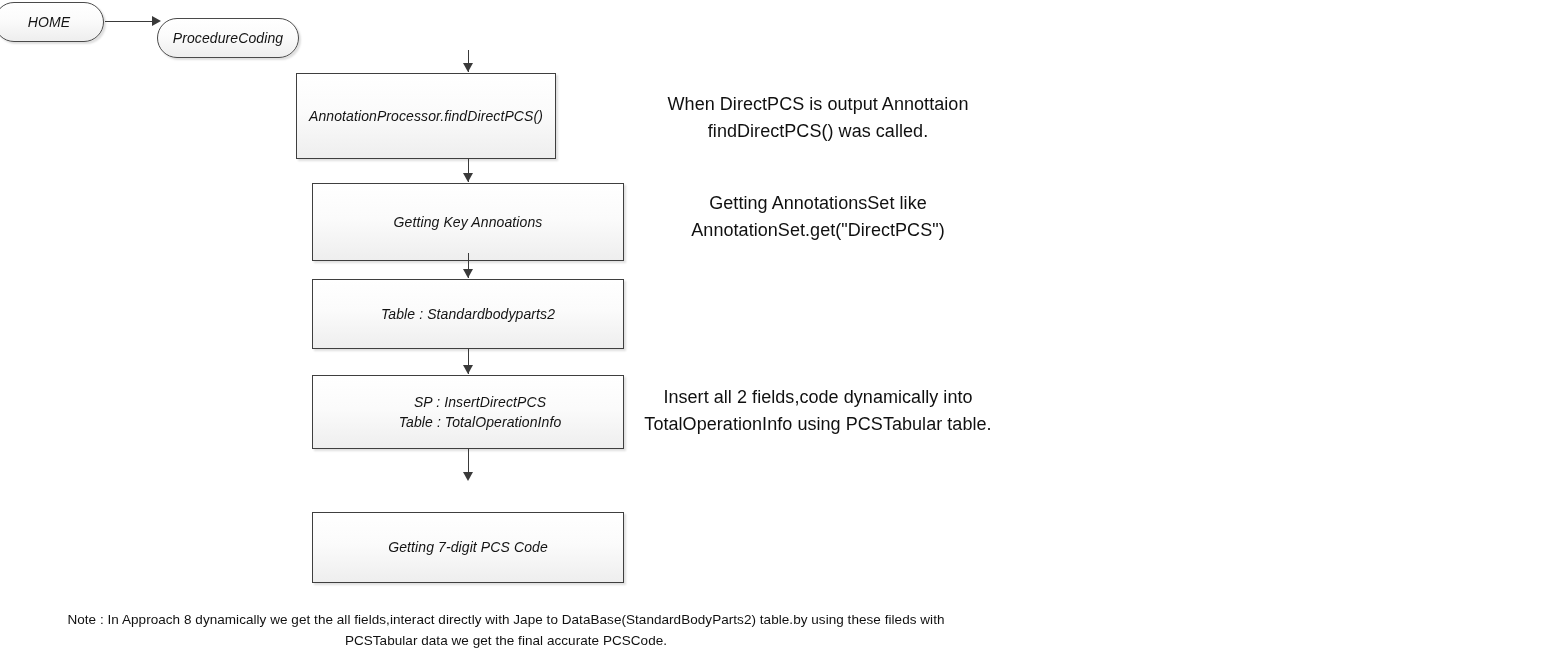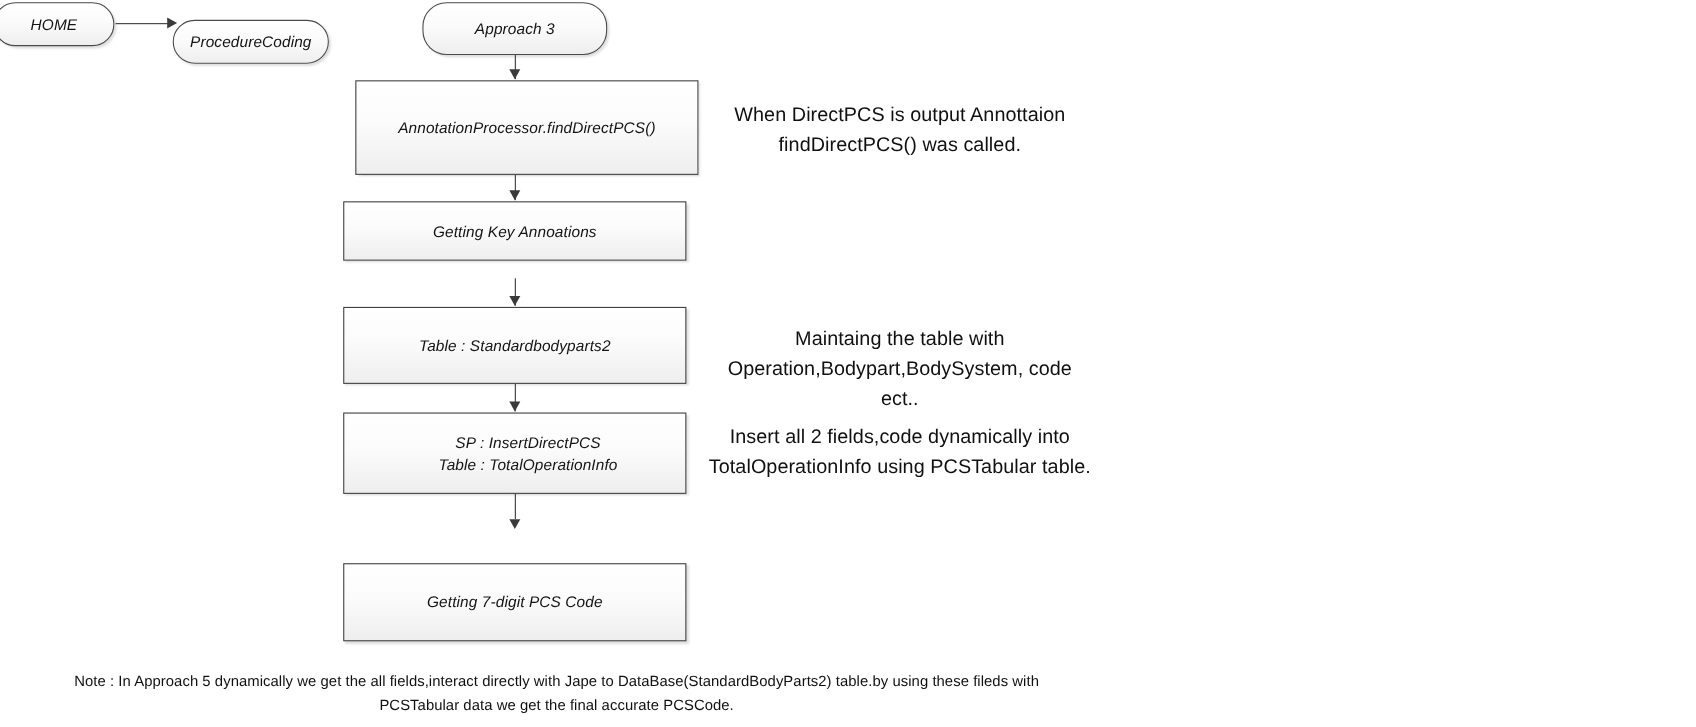--- a/index.html
+++ b/index.html
@@ -119,9 +119,6 @@
     <span class="label">ProcedureCoding</span>
   </div>
 
-  <div class="node stadium" style="left:384px; top:2px; width:168px; height:48px;">
-    <span class="label">Approach 3</span>
-  </div>
 
   <div class="vline" style="left:468px; top:50px; height:22px;"></div>
   <div class="arrow-down" style="left:463px; top:63px;"></div>

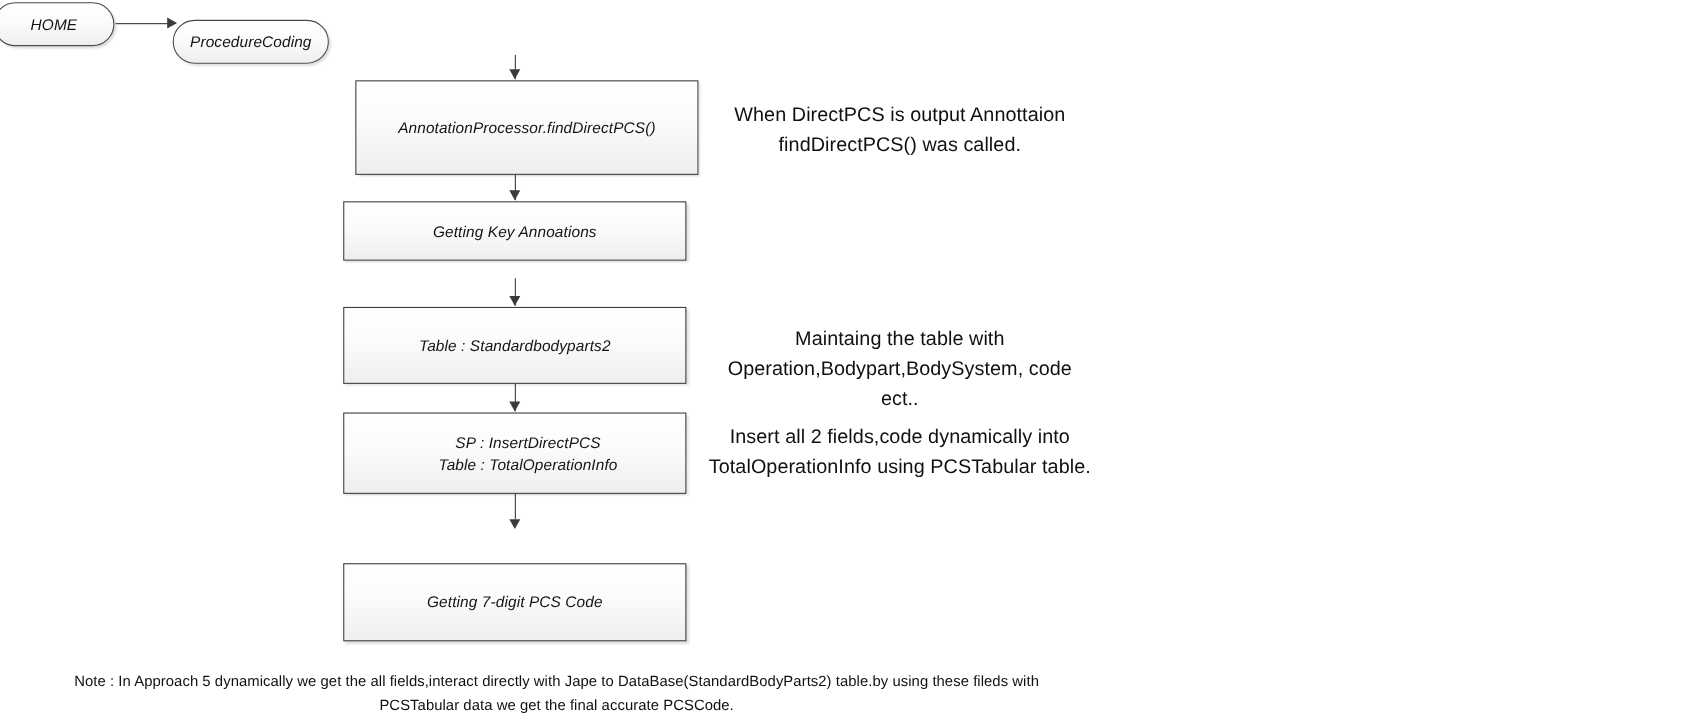--- a/index.html
+++ b/index.html
@@ -123,7 +123,7 @@
   <div class="vline" style="left:468px; top:50px; height:22px;"></div>
   <div class="arrow-down" style="left:463px; top:63px;"></div>
 
-  <div class="node" style="left:323px; top:73px; width:312px; height:86px;">
+  <div class="node" style="left:296px; top:73px; width:260px; height:86px;">
     <span class="label">AnnotationProcessor.findDirectPCS()</span>
   </div>
   <div class="annotation" style="left:648px; top:91px; width:340px;">When DirectPCS is output Annottaion

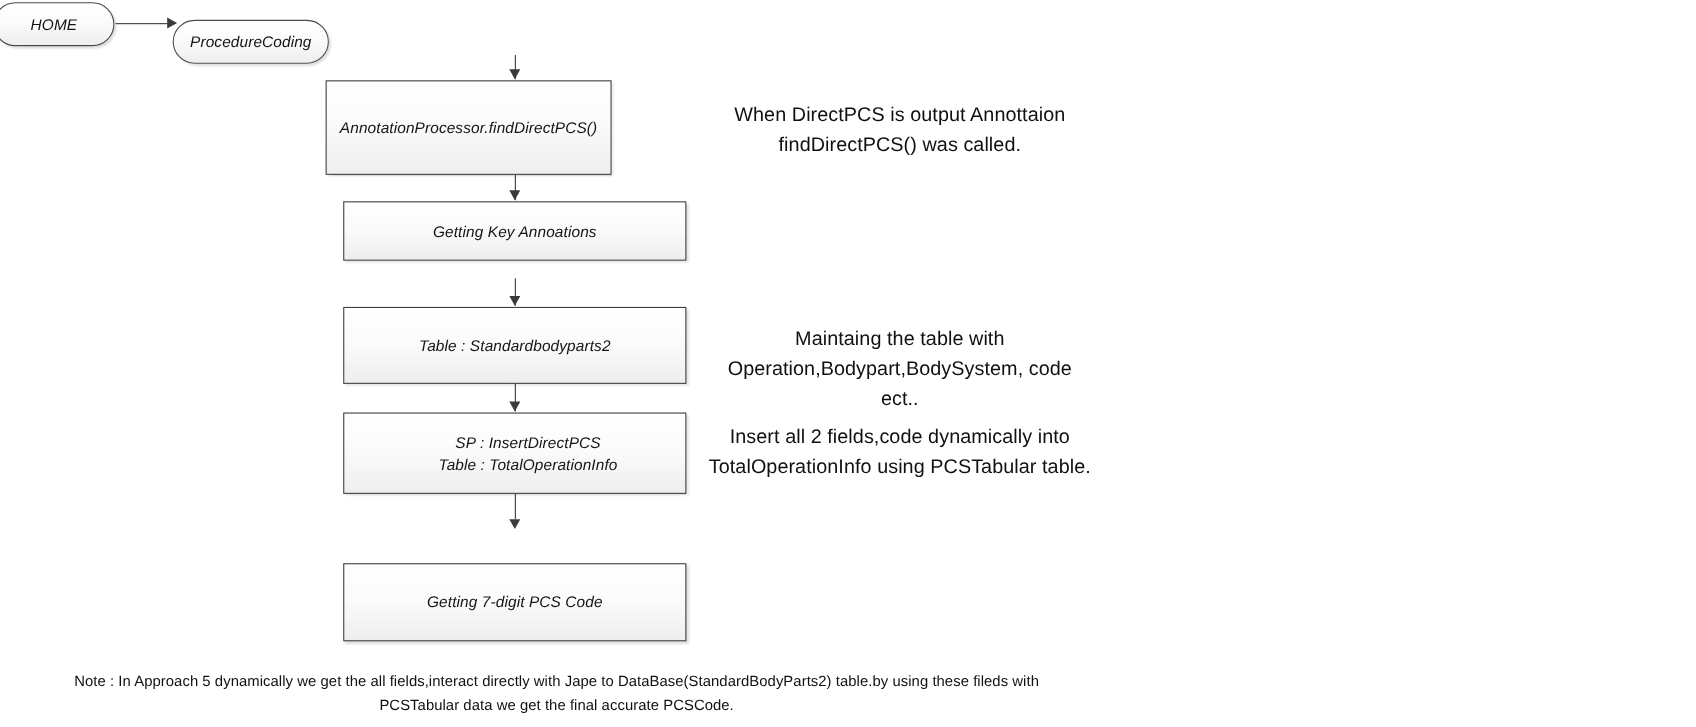--- a/index.html
+++ b/index.html
@@ -135,6 +135,8 @@
   <div class="node" style="left:312px; top:183px; width:312px; height:54px;">
     <span class="label">Getting Key Annoations</span>
   </div>
+  <div class="annotation" style="left:648px; top:190px; width:340px;">Getting AnnotationsSet like
+AnnotationSet.get("DirectPCS")</div>
 
   <div class="vline" style="left:468px; top:253px; height:25px;"></div>
   <div class="arrow-down" style="left:463px; top:269px;"></div>

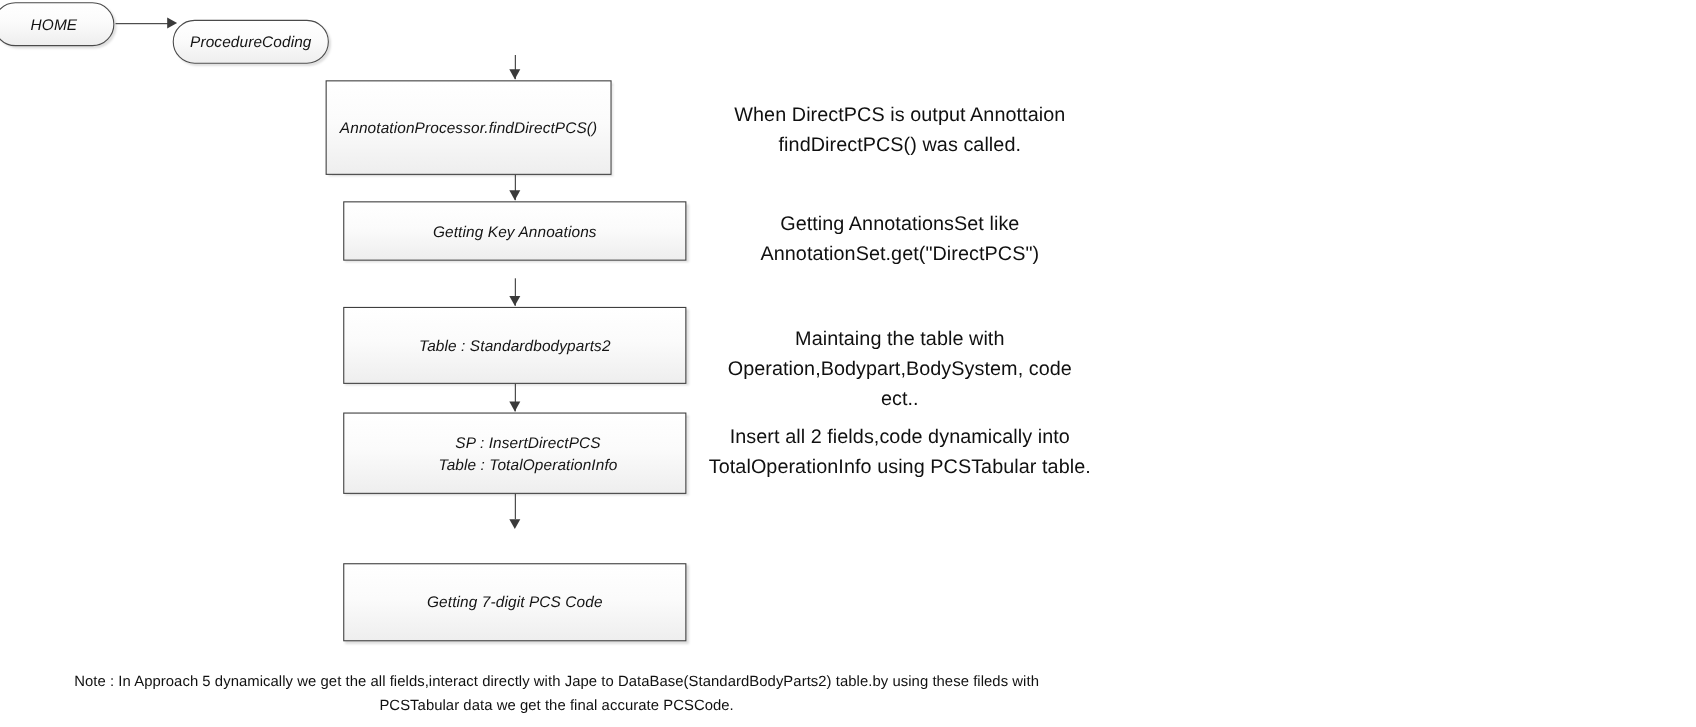--- a/index.html
+++ b/index.html
@@ -132,7 +132,7 @@
   <div class="vline" style="left:468px; top:159px; height:23px;"></div>
   <div class="arrow-down" style="left:463px; top:173px;"></div>
 
-  <div class="node" style="left:312px; top:183px; width:312px; height:54px;">
+  <div class="node" style="left:312px; top:183px; width:312px; height:78px;">
     <span class="label">Getting Key Annoations</span>
   </div>
   <div class="annotation" style="left:648px; top:190px; width:340px;">Getting AnnotationsSet like

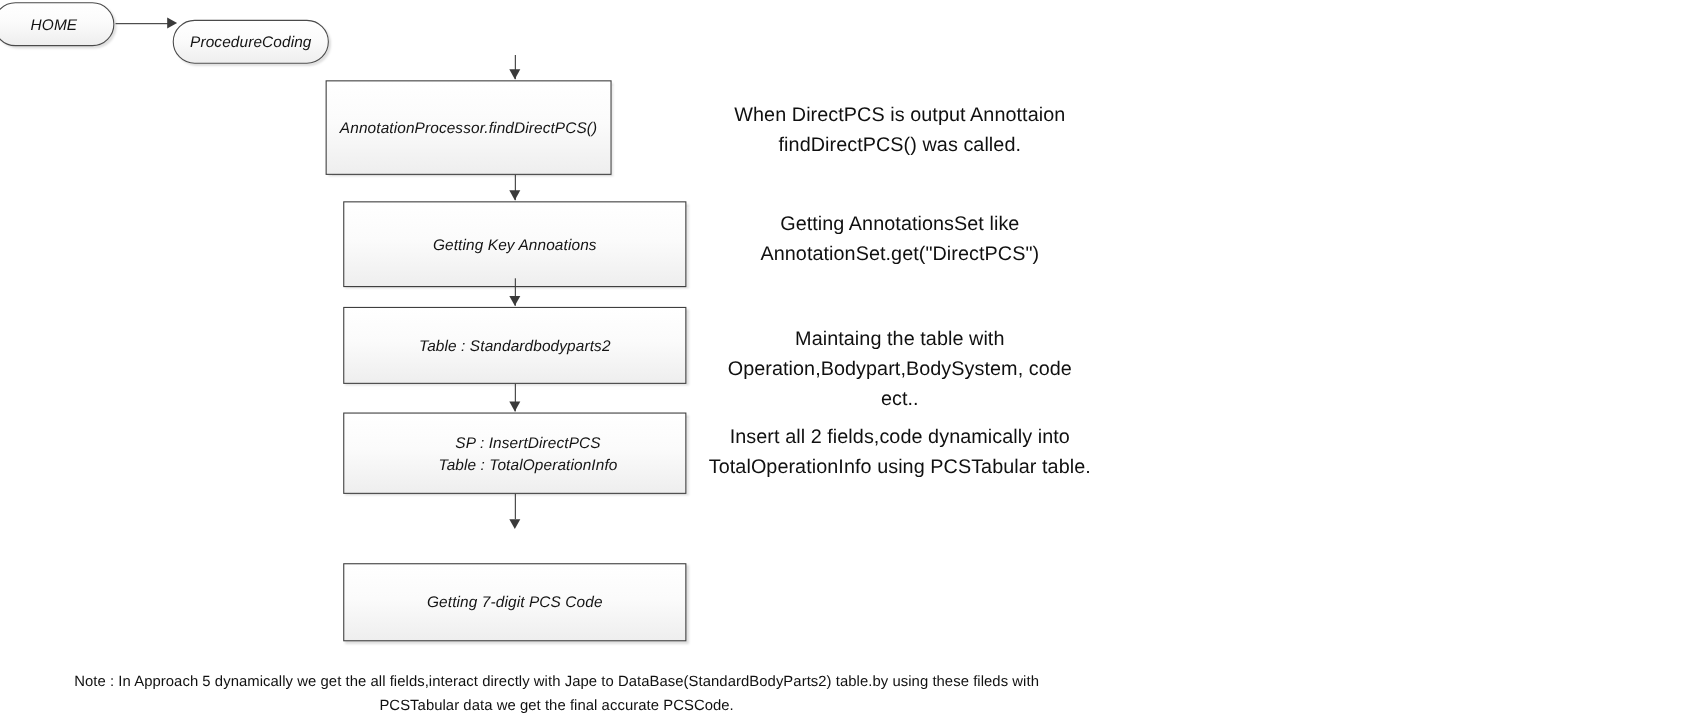--- a/index.html
+++ b/index.html
@@ -144,8 +144,6 @@
   <div class="node" style="left:312px; top:279px; width:312px; height:70px;text-align:right;">
     <span class="label">Table : Standardbodyparts2</span>
   </div>
-  <div class="annotation" style="left:648px; top:295px; width:340px;">Maintaing the table with
-Operation,Bodypart,BodySystem, code ect..</div>
 
   <div class="vline" style="left:468px; top:349px; height:25px;"></div>
   <div class="arrow-down" style="left:463px; top:365px;"></div>

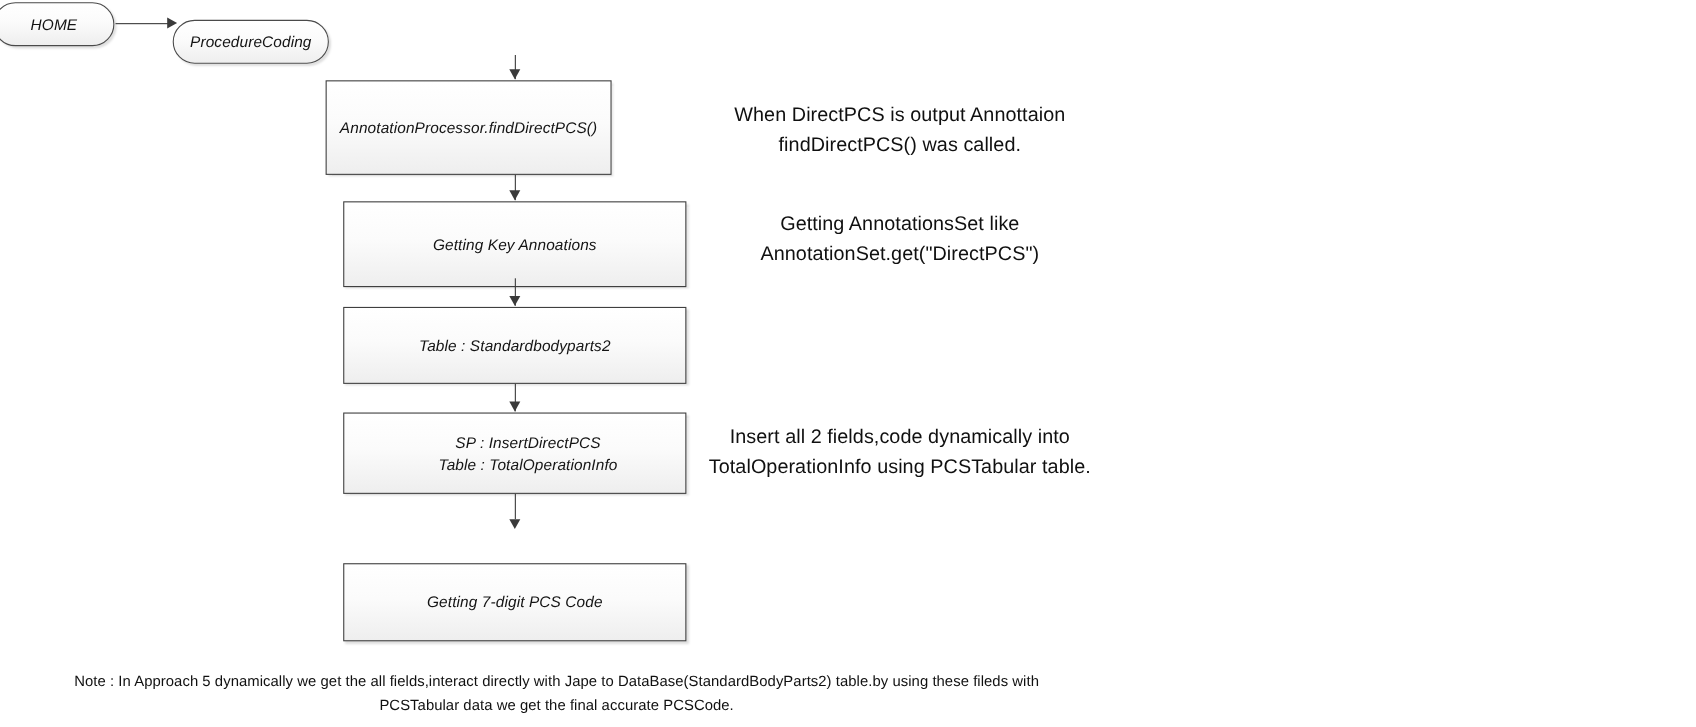--- a/index.html
+++ b/index.html
@@ -162,7 +162,7 @@
     <span class="label">Getting 7-digit PCS Code</span>
   </div>
 
-  <div class="note" style="left:30px; top:610px; width:952px;">Note : In Approach 5 dynamically we get the all fields,interact directly with Jape to DataBase(StandardBodyParts2) table.by using these fileds with
+  <div class="note" style="left:30px; top:610px; width:952px;">Note : In Approach 8 dynamically we get the all fields,interact directly with Jape to DataBase(StandardBodyParts2) table.by using these fileds with
 PCSTabular data we get the final accurate PCSCode.</div>
 
 </div>

